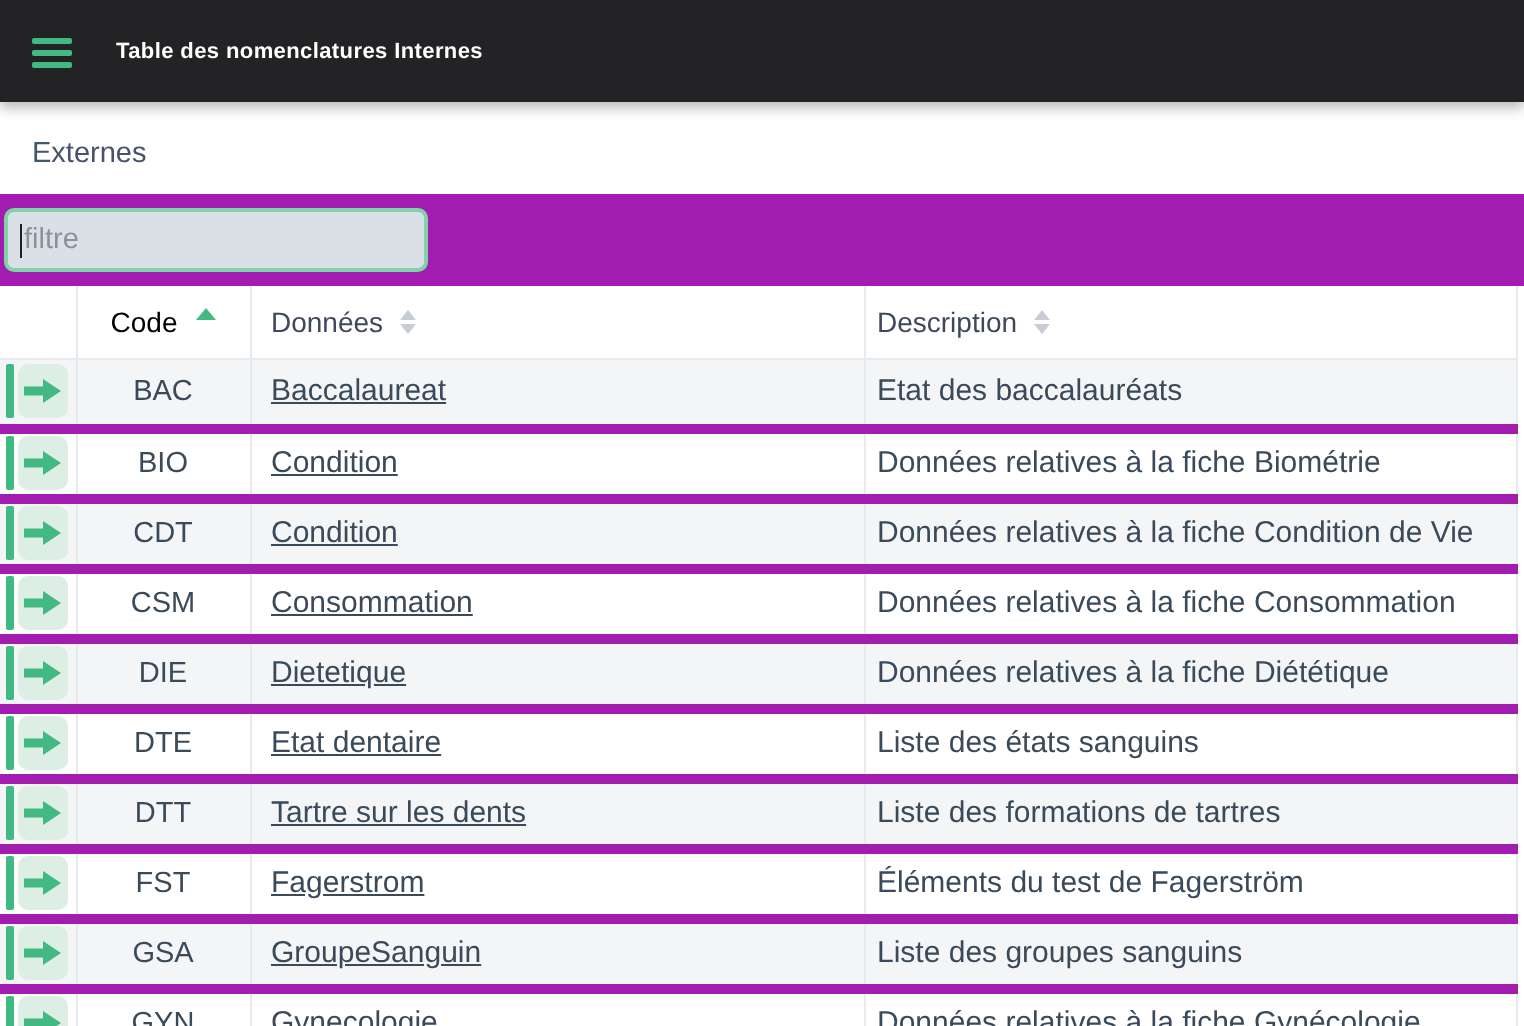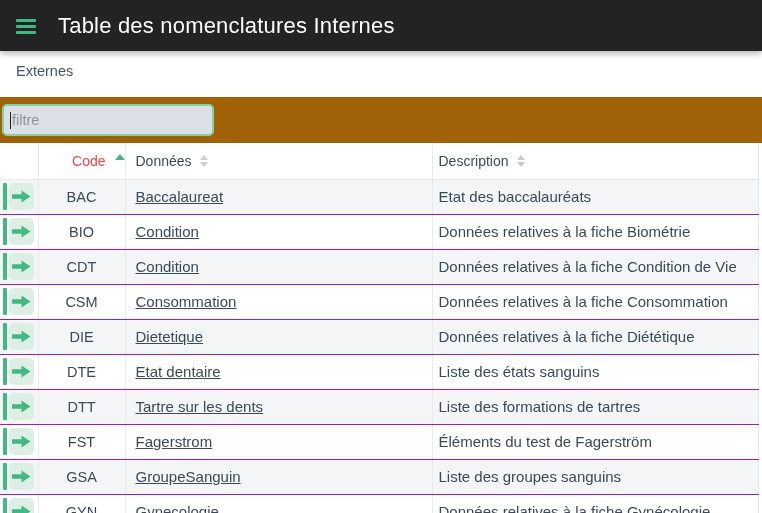--- a/index.html
+++ b/index.html
@@ -27,8 +27,8 @@
   }
   .app-title {
     color: #ffffff;
-    font-size: 22px;
-    font-weight: normal;
+    font-size: 11px;
+    font-weight: bold;
     margin-left: 22px;
     letter-spacing: .2px;
   }

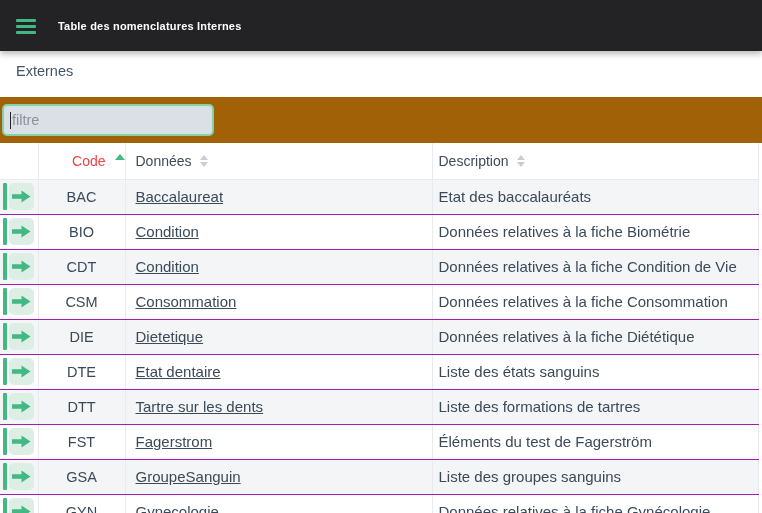--- a/index.html
+++ b/index.html
@@ -38,7 +38,7 @@
     height: 46px;
     background: #ffffff;
     display: flex;
-    align-items: center;
+    align-items: flex-end;
     padding-left: 14px;
     position: relative;
     z-index: 2;

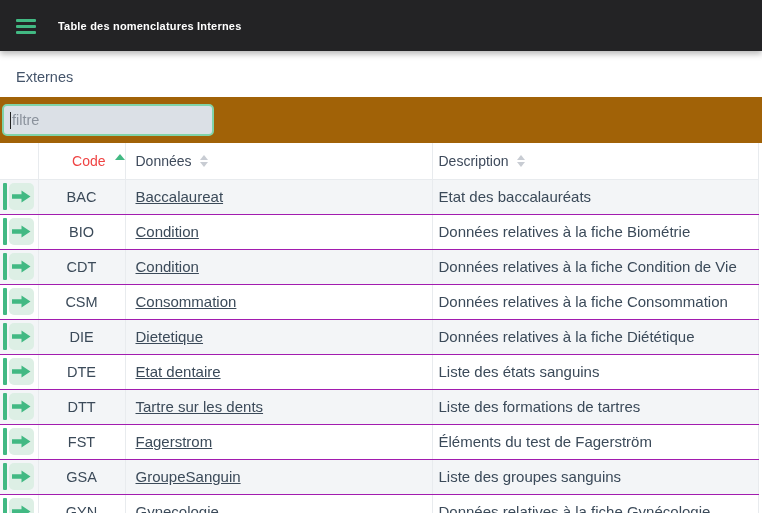--- a/index.html
+++ b/index.html
@@ -66,7 +66,7 @@
   
   .filterband {
     height: 46px;
-    background: #a16207;
+    background: #a21caf;
     padding: 7px 0 0 2px;
   }
   .filter-input-wrap { position: relative; width: 212px; }

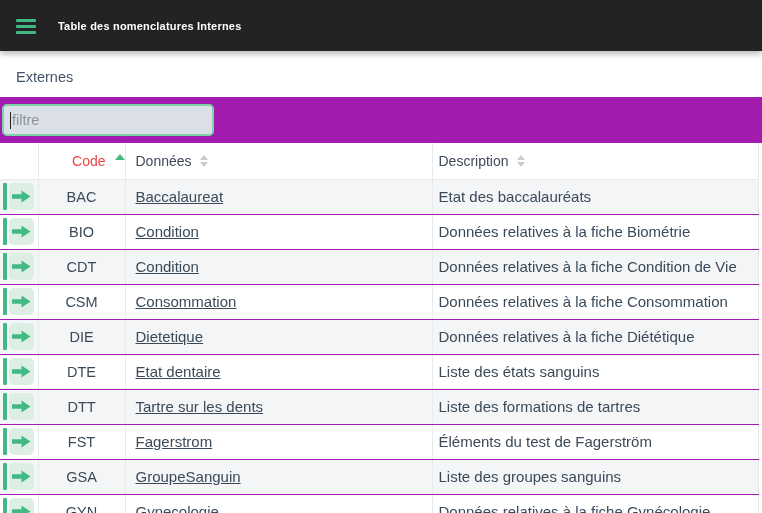--- a/index.html
+++ b/index.html
@@ -114,7 +114,7 @@
     border-bottom: 1px solid #e8ebee;
     white-space: nowrap;
   }
-  th.th-code { text-align: right; color: #ef4444; cursor: pointer; }
+  th.th-code { text-align: center; color: #000000; cursor: pointer; }
   th.th-lib  { padding-left: 10px; cursor: pointer; }
   th.th-desc { padding-left: 6px; cursor: pointer; }
 

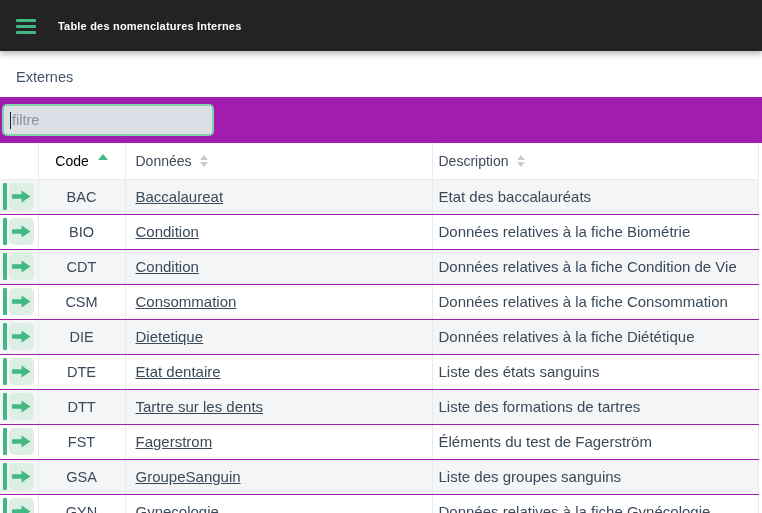--- a/index.html
+++ b/index.html
@@ -123,7 +123,7 @@
     font-size: 15px;
     color: #3b4a59;
     vertical-align: middle;
-    border-bottom: 1px solid #a21caf;
+    border-bottom: 5px solid #a21caf;
     white-space: nowrap;
     overflow: hidden;
   }

